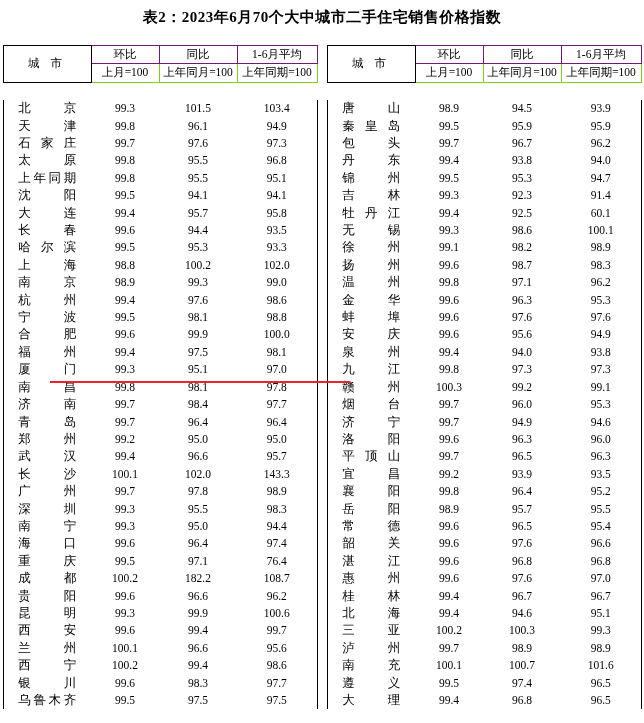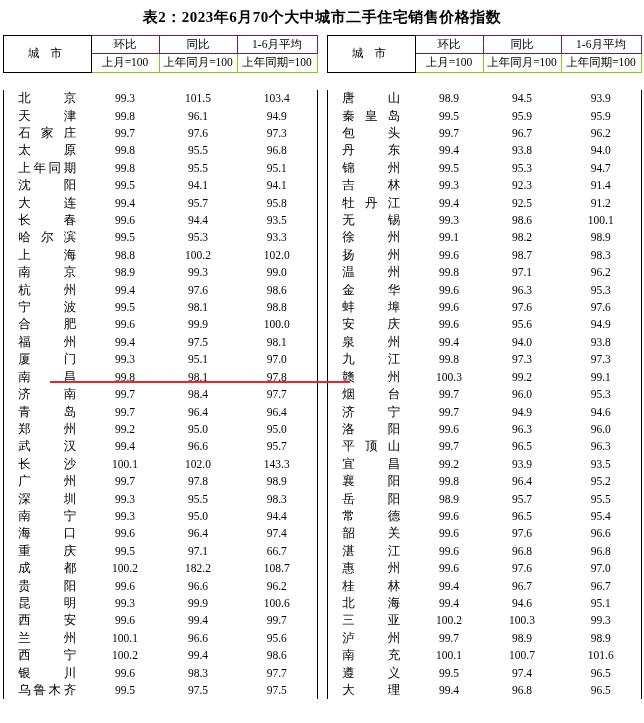--- a/index.html
+++ b/index.html
@@ -23,7 +23,7 @@
   table.main{
     border-collapse:collapse;
     width:612px;
-    margin:2px auto;
+    margin:12px auto;
     table-layout:fixed;
   }
   table.main td, table.main th{

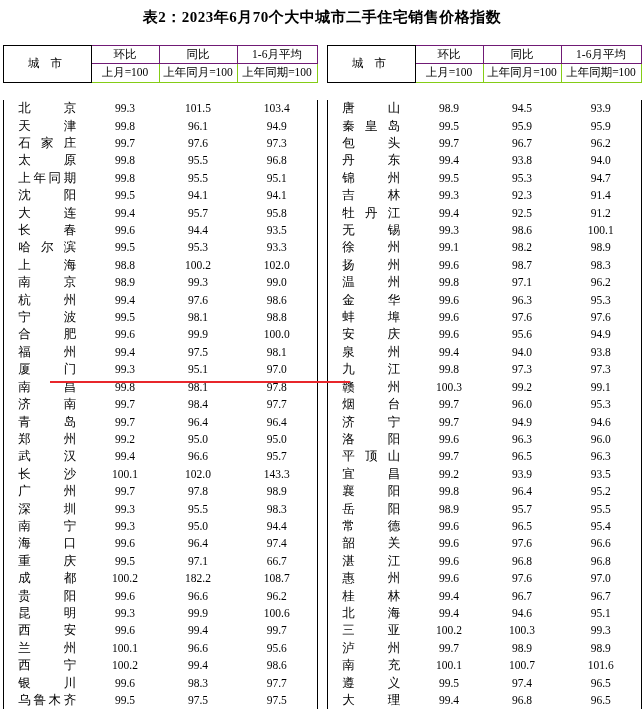--- a/index.html
+++ b/index.html
@@ -206,7 +206,7 @@
           <td class="city"><span class="citytext">牡丹江</span></td>
           <td class="num">99.4</td>
           <td class="num">92.5</td>
-          <td class="num last">91.2</td>
+          <td class="num last">60.1</td>
         </tr>
         <tr>
           <td class="city"><span class="citytext">长春</span></td>

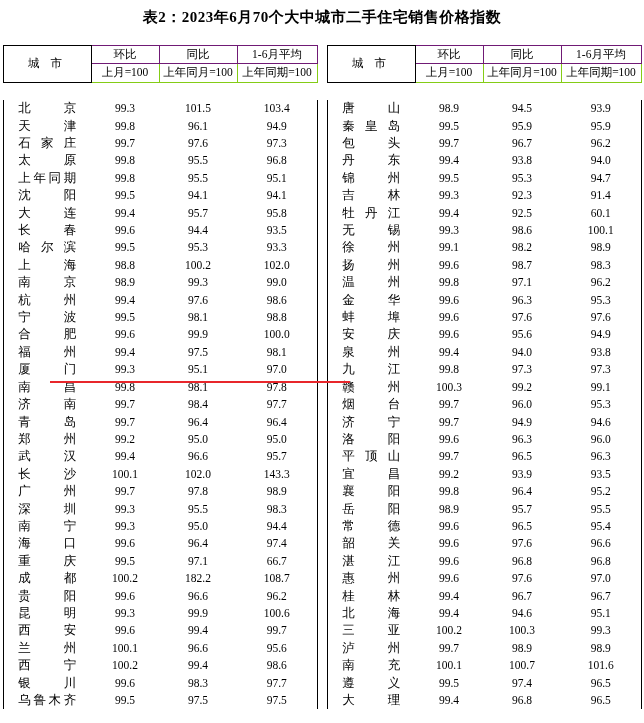--- a/index.html
+++ b/index.html
@@ -421,7 +421,7 @@
           <td class="city"><span class="citytext">重庆</span></td>
           <td class="num">99.5</td>
           <td class="num">97.1</td>
-          <td class="num last">66.7</td>
+          <td class="num last">76.4</td>
           <td class="gap"></td>
           <td class="city"><span class="citytext">湛江</span></td>
           <td class="num">99.6</td>

